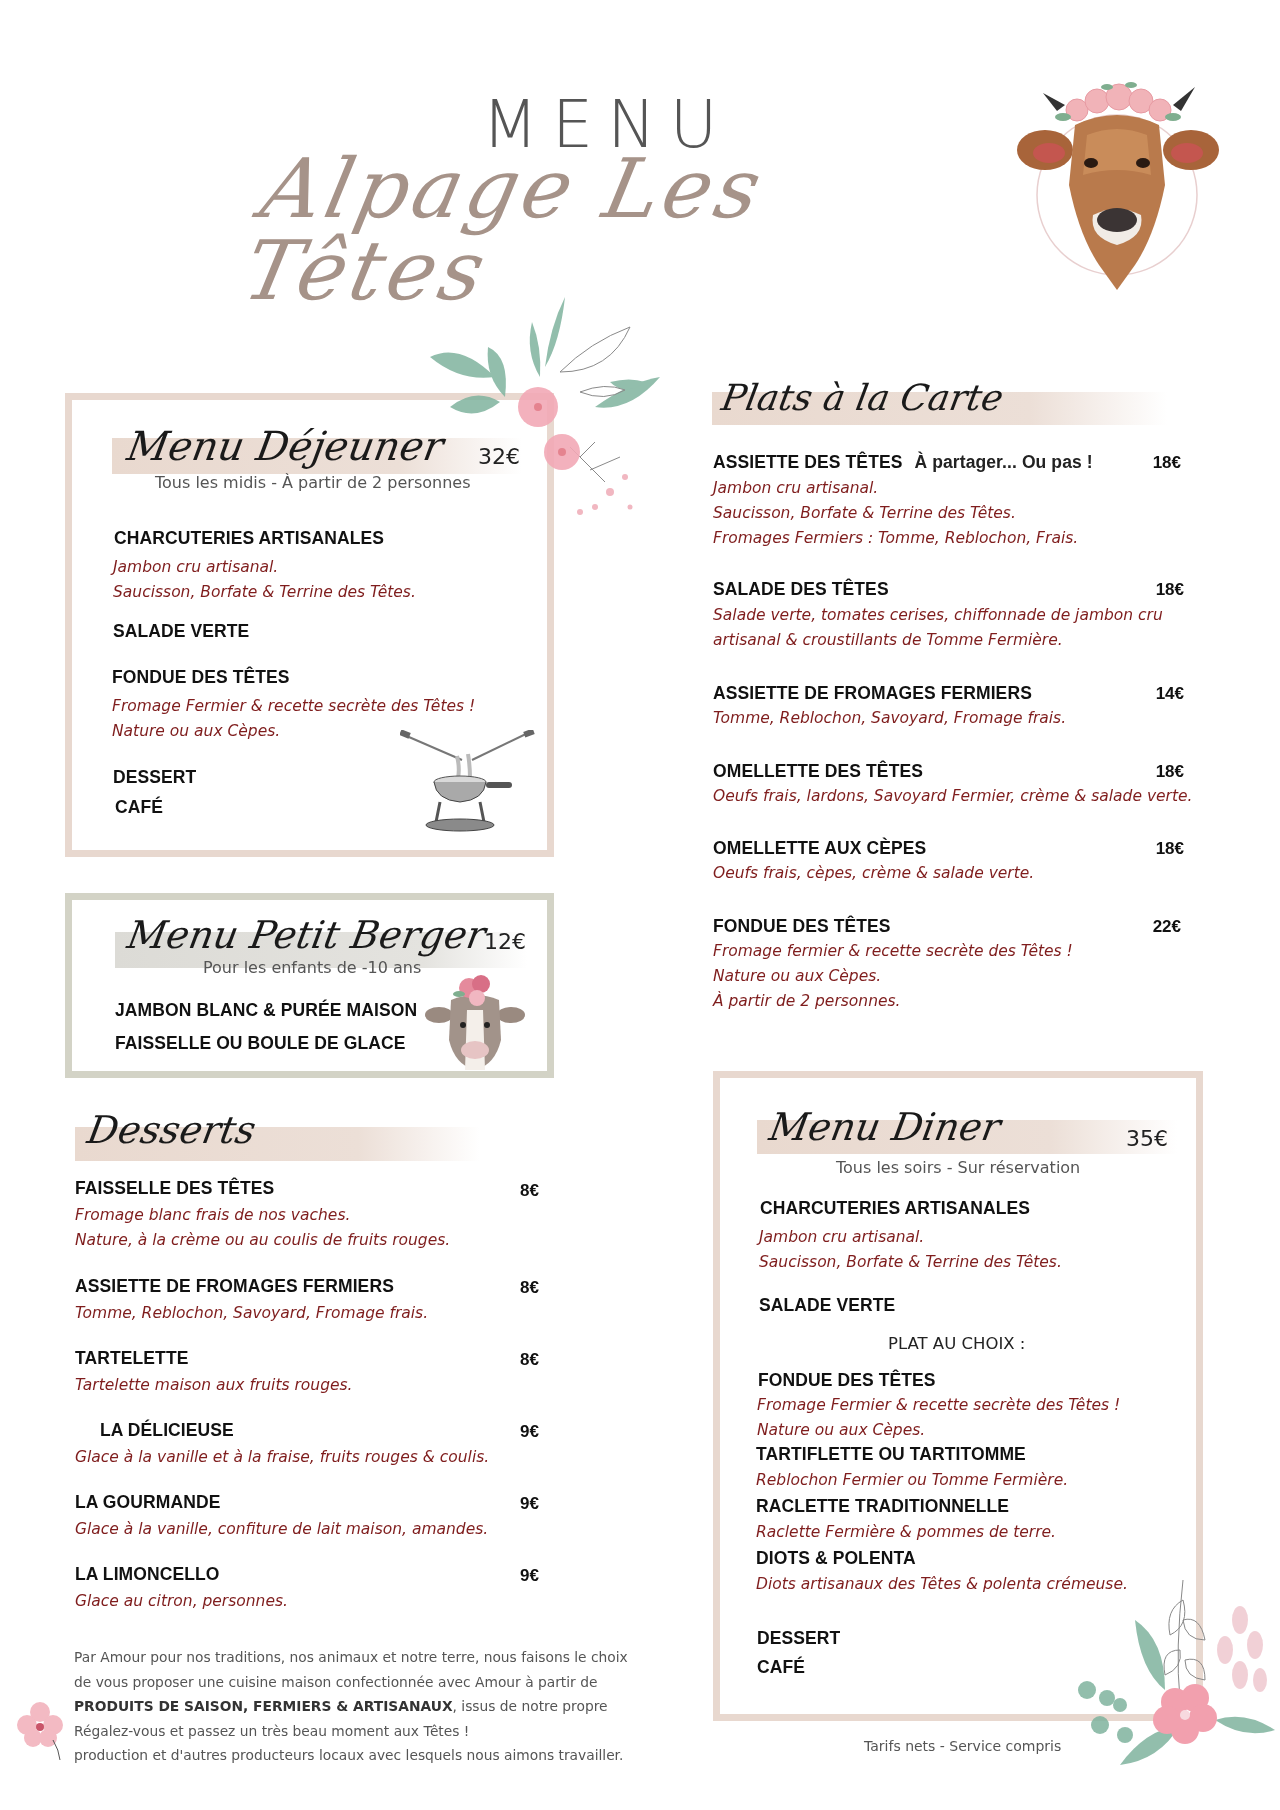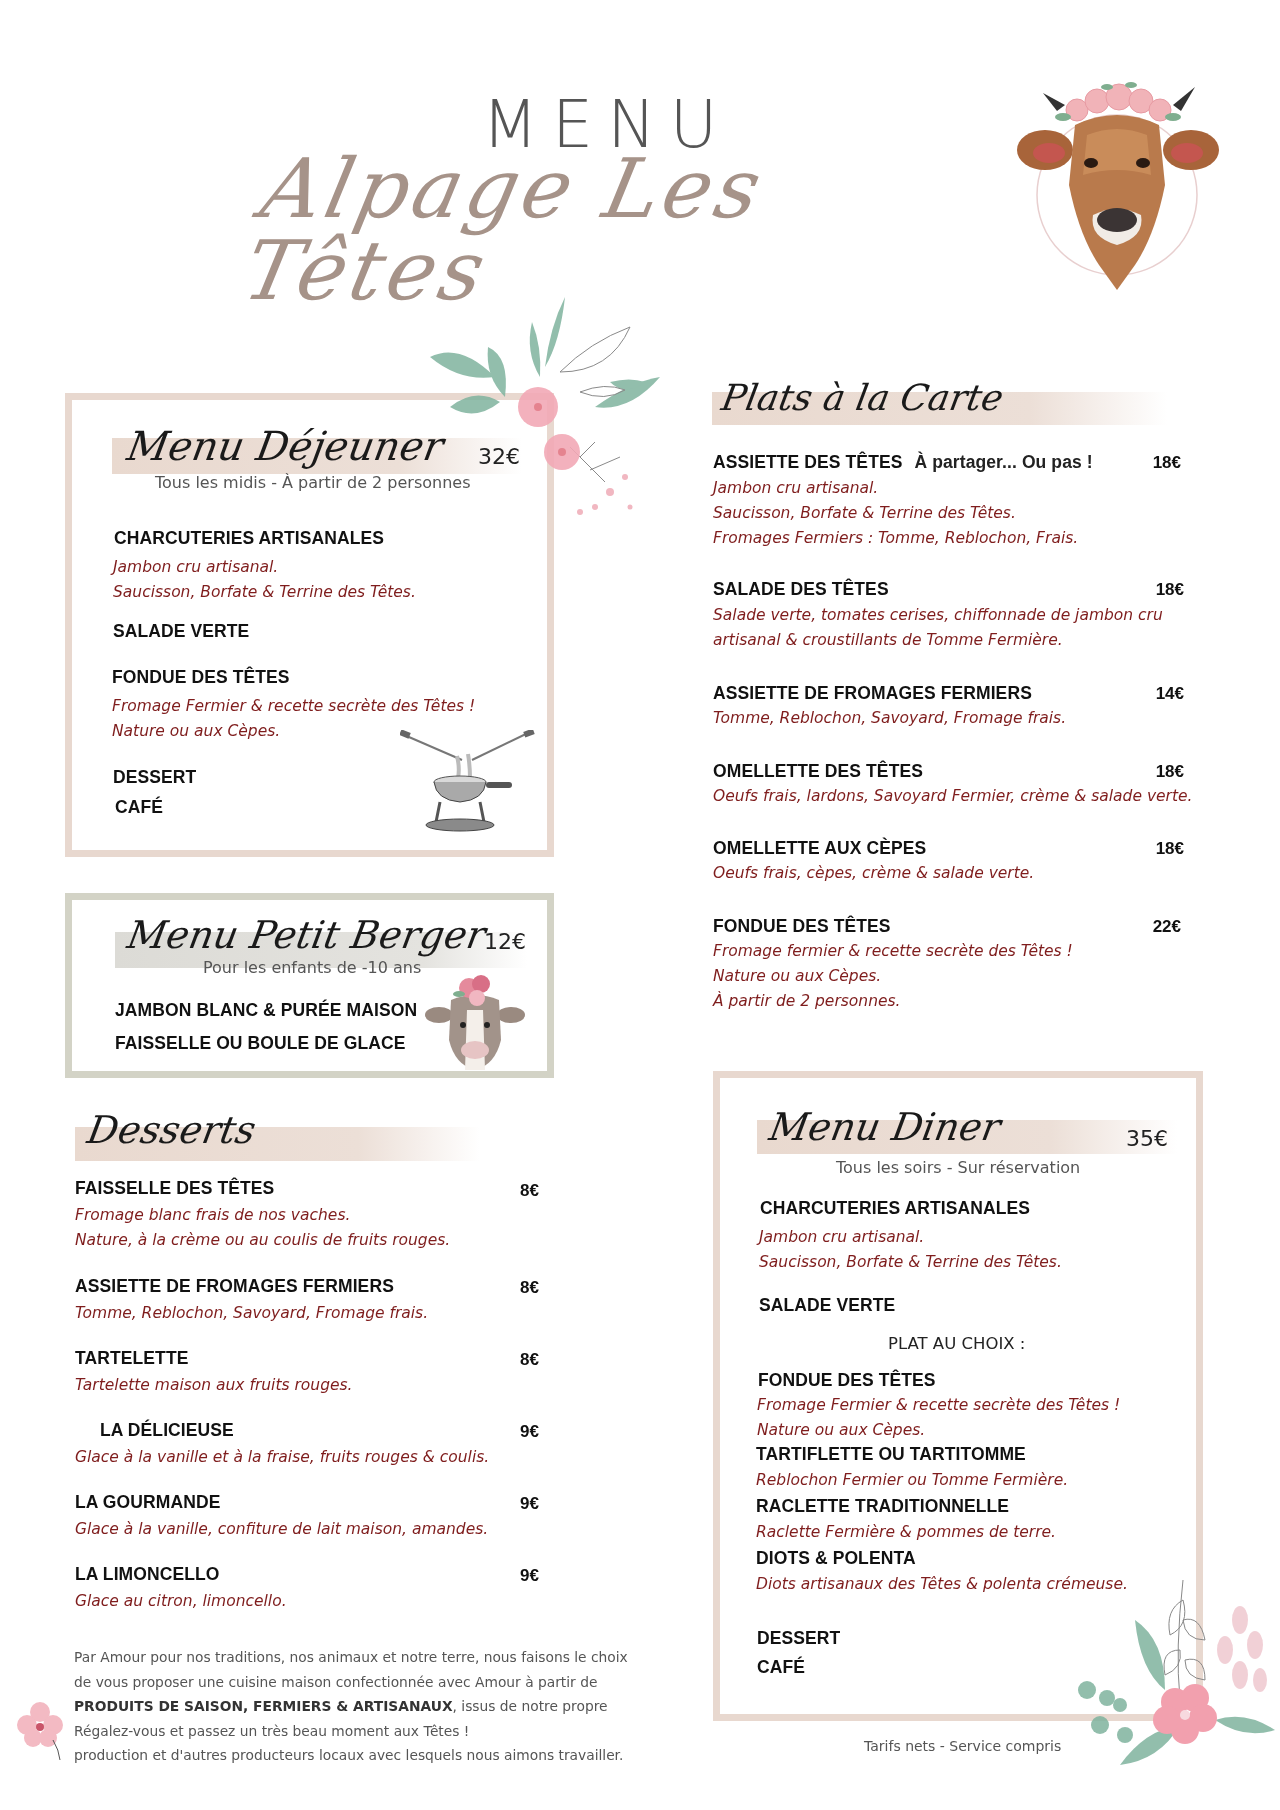--- a/index.html
+++ b/index.html
@@ -220,7 +220,7 @@
 
 <div class="item-title" style="left:75px; top:1564px;">LA LIMONCELLO</div>
 <div class="item-price" style="left:479px; top:1566px;">9€</div>
-<div class="item-desc" style="left:75px; top:1589px;">Glace au citron, limoncello.</div>
+<div class="item-desc" style="left:75px; top:1589px;">Glace au citron, personnes.</div>
 
 <svg class="abs" style="left:15px; top:1700px; width:50px; height:60px;" viewBox="0 0 50 60">
   <g fill="#f2b3bd" opacity="0.9">

